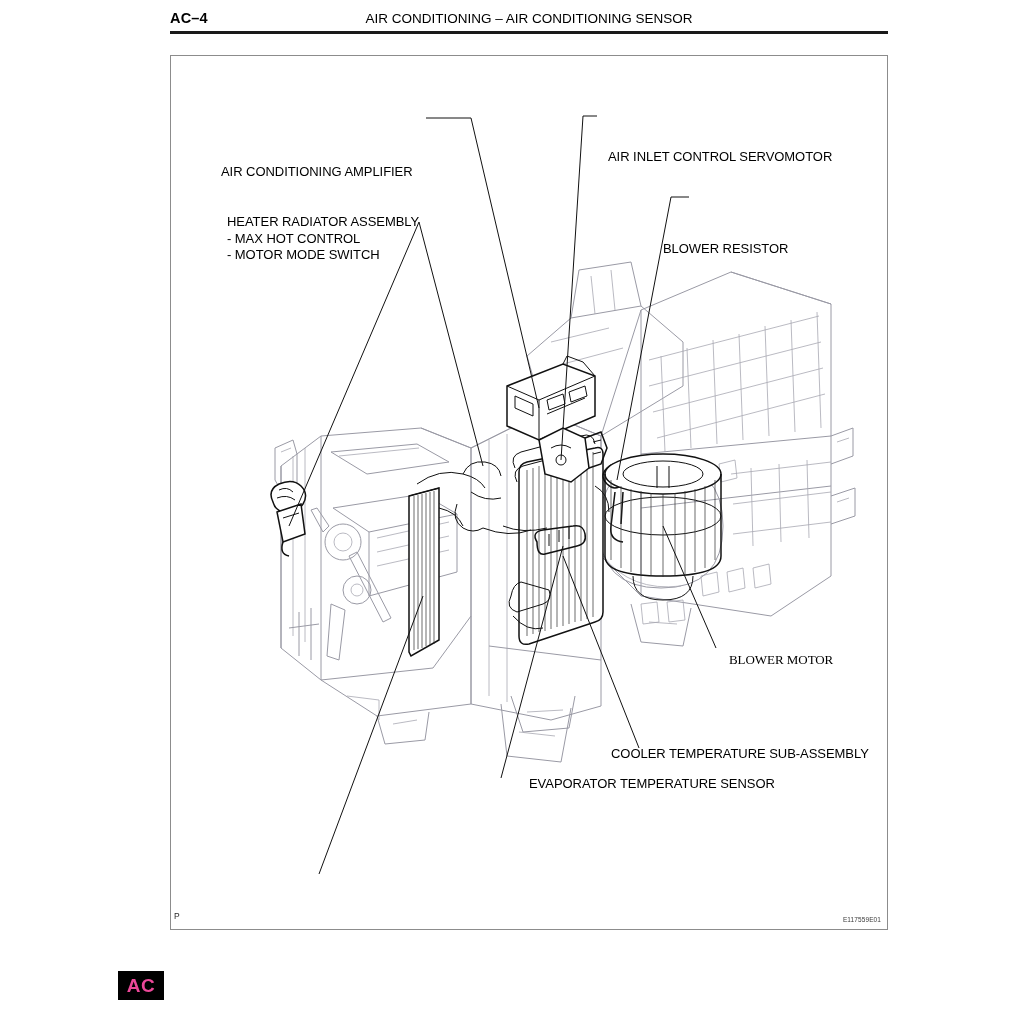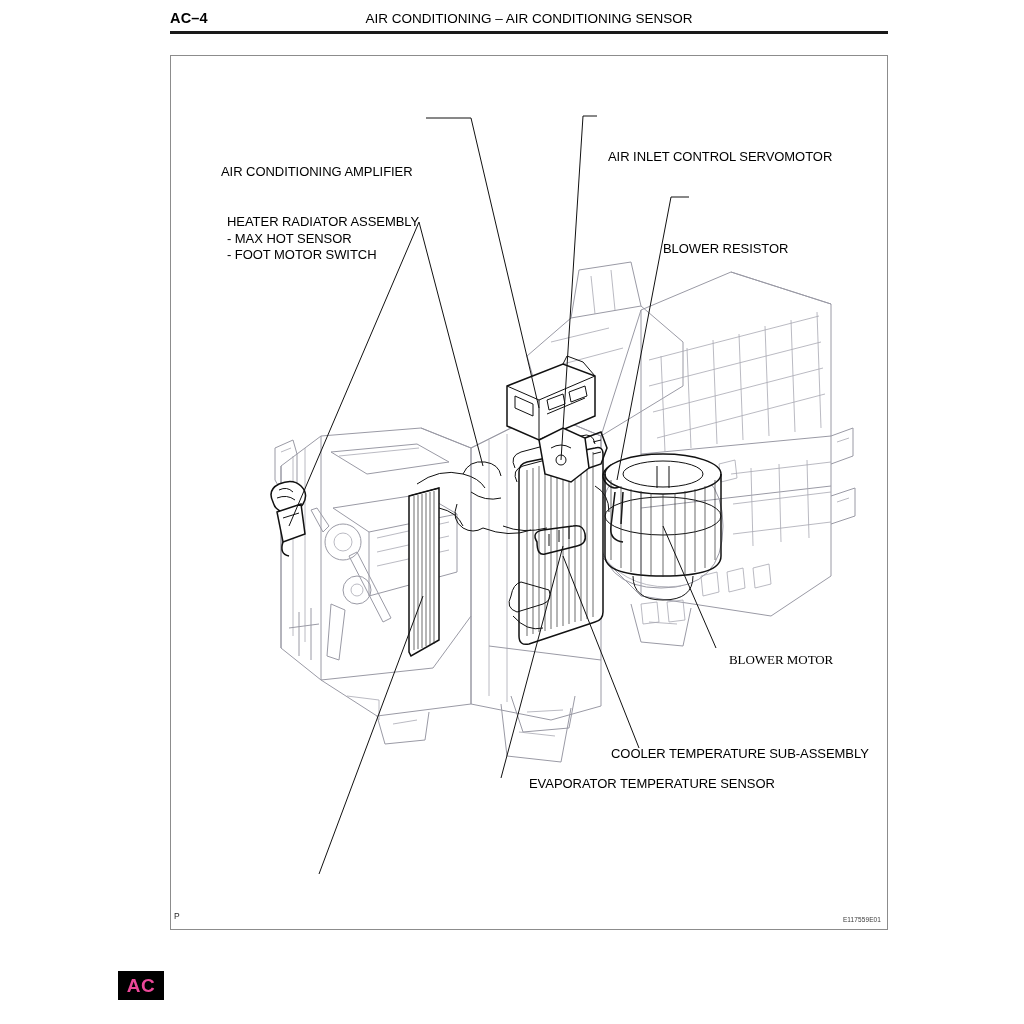--- a/index.html
+++ b/index.html
@@ -386,7 +386,7 @@
 
     <div class="label" style="left:14px; top:158px;margin-left:42px;">
       <div>HEATER RADIATOR ASSEMBLY</div>
-      <div>- MAX HOT SENSOR</div>
+      <div>- MAX HOT CONTROL</div>
       <div>- FOOT MOTOR SWITCH</div>
     </div>
 

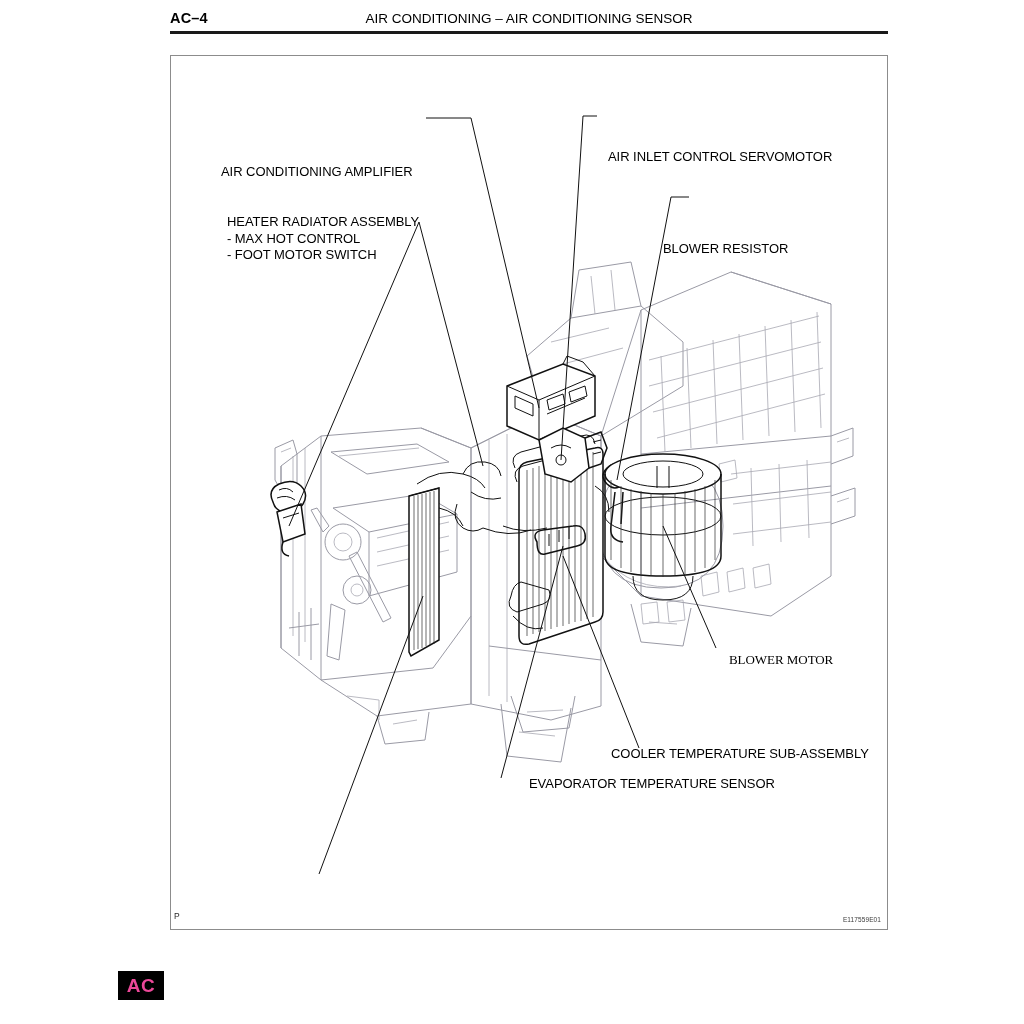--- a/index.html
+++ b/index.html
@@ -387,7 +387,7 @@
     <div class="label" style="left:14px; top:158px;margin-left:42px;">
       <div>HEATER RADIATOR ASSEMBLY</div>
       <div>- MAX HOT CONTROL</div>
-      <div>- FOOT MOTOR SWITCH</div>
+      <div>- MOTOR MODE SWITCH</div>
     </div>
 
     <div class="label" style="left:558px; top:596px;font-family:Liberation Serif, serif;">BLOWER MOTOR</div>

